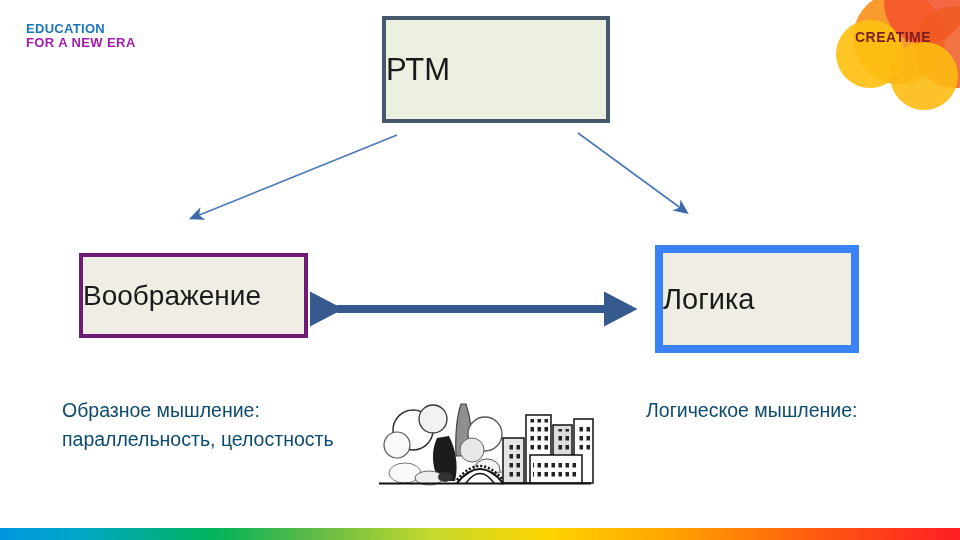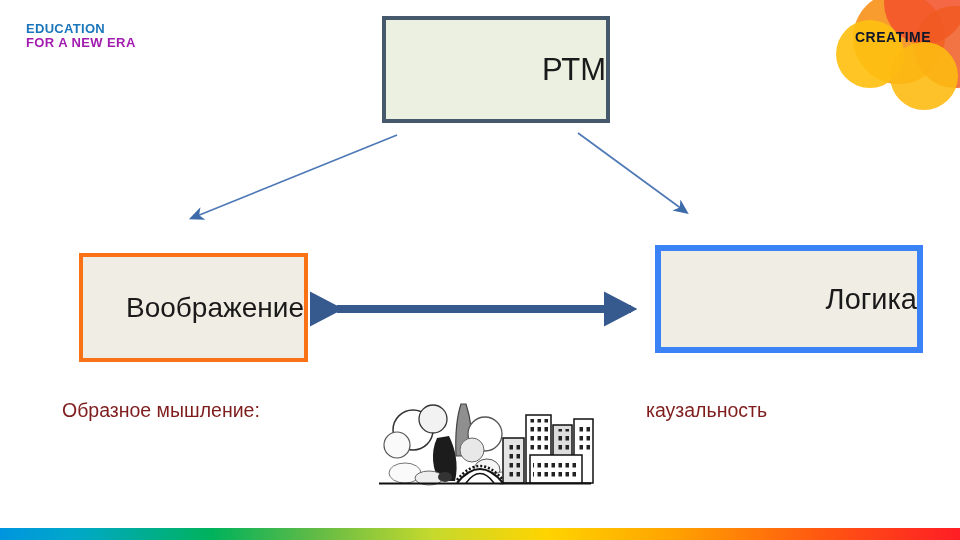--- a/index.html
+++ b/index.html
@@ -20,7 +20,7 @@
   .c4{left:28px; top:20px; width:68px; height:68px; background:#FEC011; opacity:.92;}
   .c5{left:82px; top:42px; width:68px; height:68px; background:#FDBA12; opacity:.9;}
   .creatime .word{
-    position:absolute; left:47px; top:29px; color:#0f172a; font-weight:bold;
+    position:absolute; left:47px; top:29px; color:#7f1d1d; font-weight:bold;
     font-size:14px; letter-spacing:.5px;
   }
   

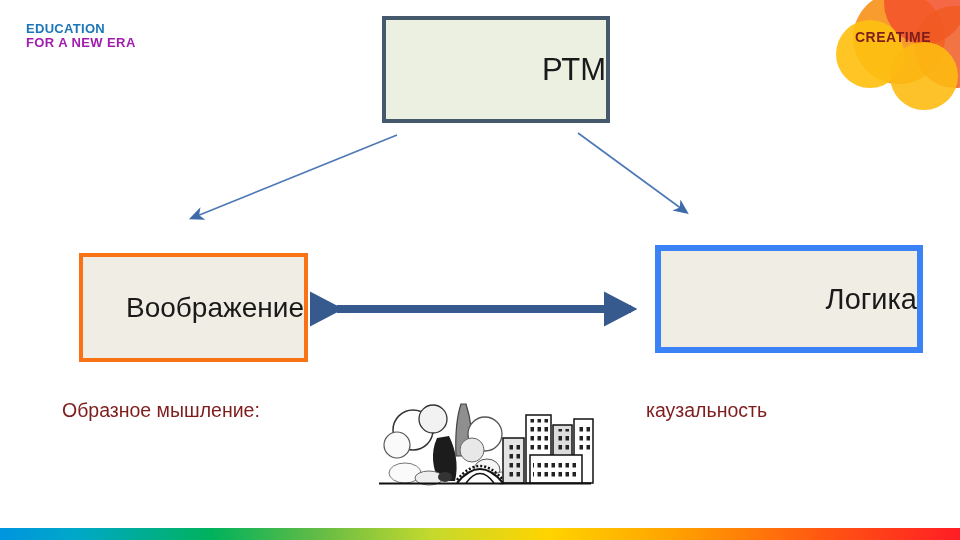--- a/index.html
+++ b/index.html
@@ -25,7 +25,7 @@
   }
   
   .dbox{
-    position:absolute; display:flex; align-items:center; justify-content:flex-end;
+    position:absolute; display:flex; align-items:center; justify-content:flex-start;
     color:#1a1a1a; box-sizing:border-box;
   }
   .box-top{left:382px; top:16px; width:228px; height:107px;

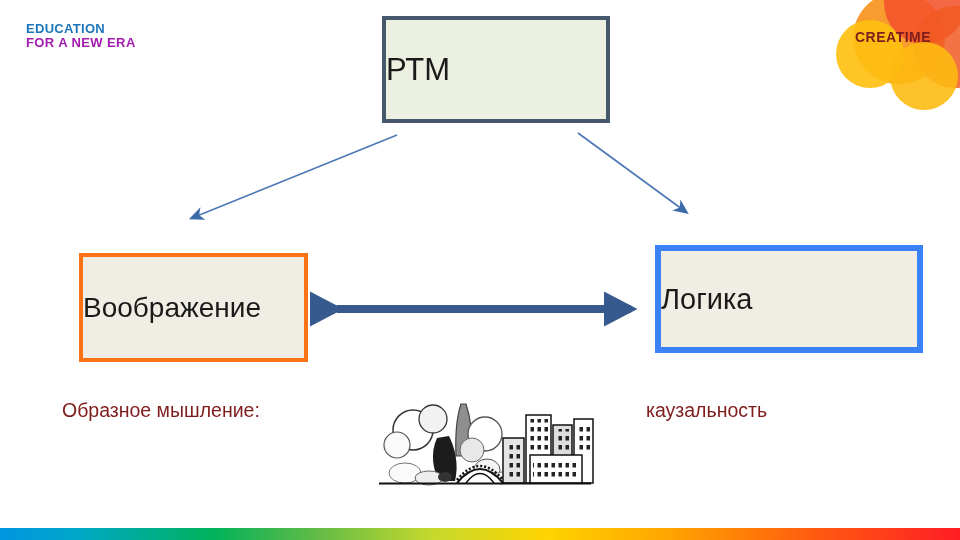--- a/index.html
+++ b/index.html
@@ -30,8 +30,8 @@
   }
   .box-top{left:382px; top:16px; width:228px; height:107px;
     background:#ECF0E1; border:4px solid #46586C; font-size:31px;}
-  .box-left{left:79px; top:253px; width:229px; height:109px;
-    background:#F0EEE4; border:4px solid #f97316; font-size:28px;}
+  .box-left{left:79px; top:253px; width:229px; height:85px;
+    background:#F0EEE4; border:4px solid #701a75; font-size:28px;}
   .box-right{left:655px; top:245px; width:268px; height:108px;
     background:#F0EEE4; border:6px solid #3b82f6; font-size:29px;}
   

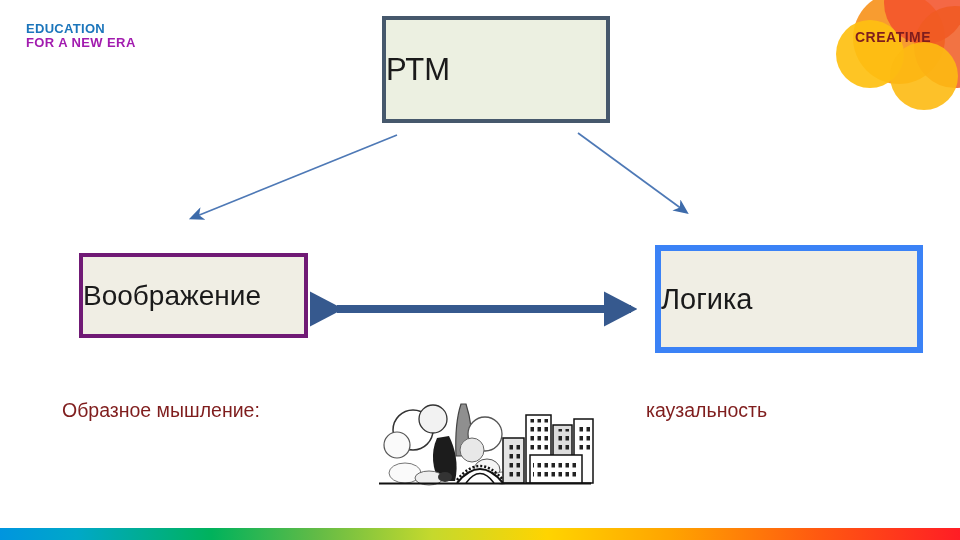--- a/index.html
+++ b/index.html
@@ -32,8 +32,8 @@
     background:#ECF0E1; border:4px solid #46586C; font-size:31px;}
   .box-left{left:79px; top:253px; width:229px; height:85px;
     background:#F0EEE4; border:4px solid #701a75; font-size:28px;}
-  .box-right{left:655px; top:245px; width:268px; height:108px;
-    background:#F0EEE4; border:6px solid #3b82f6; font-size:29px;}
+  .box-right{left:655px; top:245px; width:204px; height:108px;
+    background:#F0EEE4; border:8px solid #3b82f6; font-size:29px;}
   
   .arrows{position:absolute; left:0; top:0; pointer-events:none;}
   

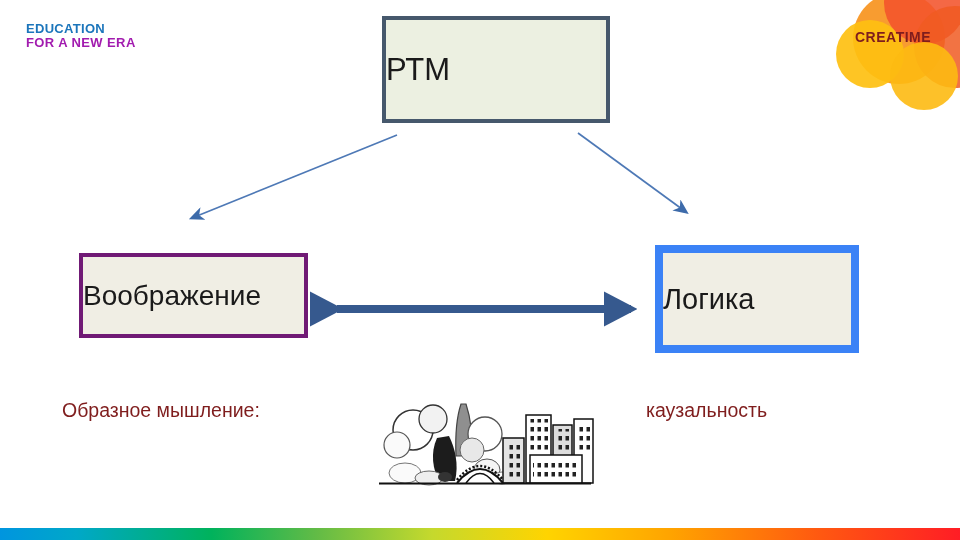--- a/index.html
+++ b/index.html
@@ -37,7 +37,7 @@
   
   .arrows{position:absolute; left:0; top:0; pointer-events:none;}
   
-  .note{position:absolute; font-size:19.5px; line-height:29px; color:#7f1d1d;}
+  .note{position:absolute; font-size:19.5px; line-height:29px; color:#0c4a6e;}
   .note-left{left:62px; top:396px;}
   .note-right{left:646px; top:396px;}
   

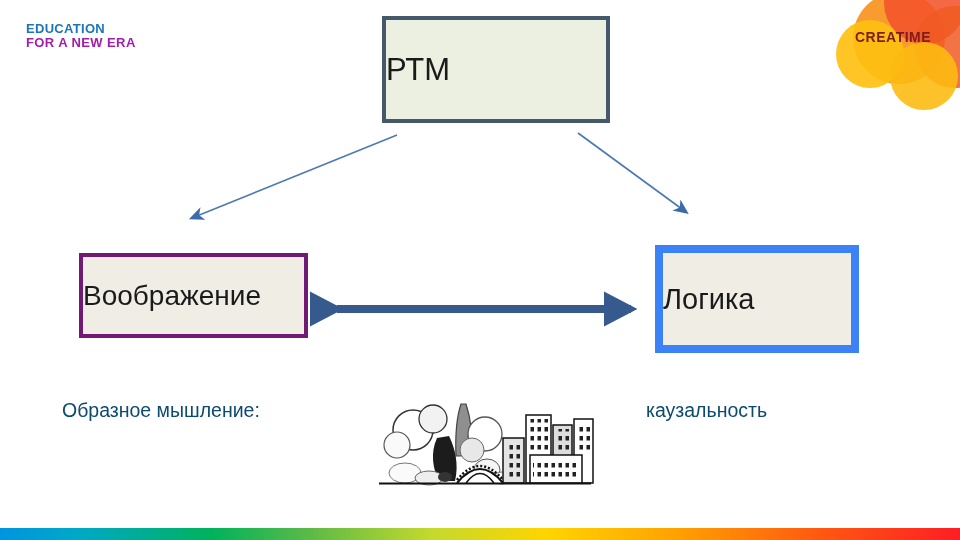--- a/index.html
+++ b/index.html
@@ -98,6 +98,7 @@
   </div>
 
   <div class="note note-right">
+    <div>Логическое мышление:</div>
     <div>каузальность</div>
   </div>
 

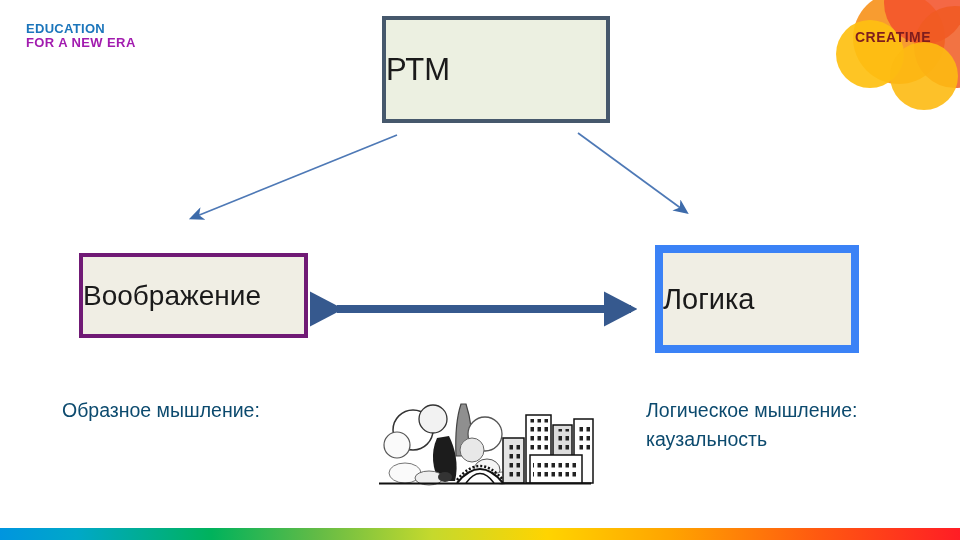--- a/index.html
+++ b/index.html
@@ -95,6 +95,7 @@
 
   <div class="note note-left">
     <div>Образное мышление:</div>
+    <div>параллельность, целостность</div>
   </div>
 
   <div class="note note-right">

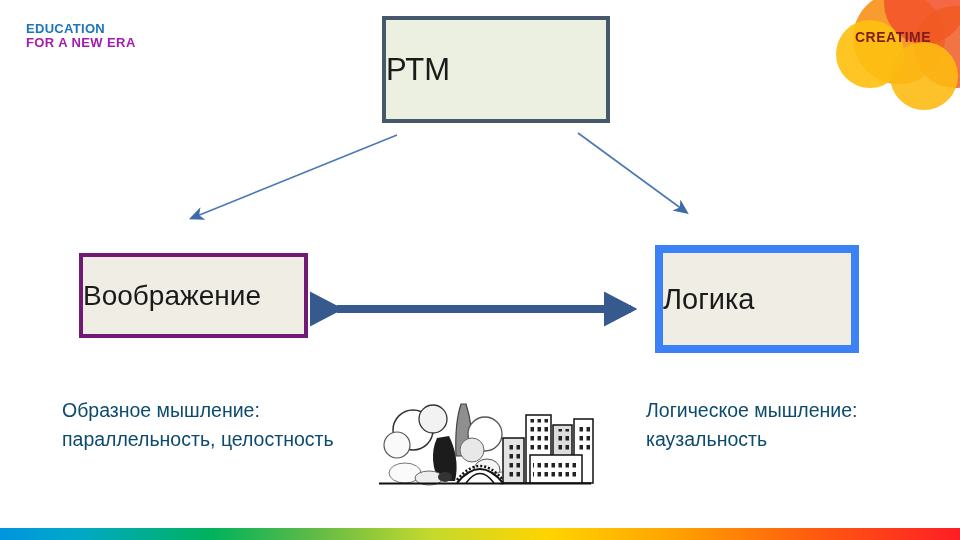--- a/index.html
+++ b/index.html
@@ -100,7 +100,6 @@
 
   <div class="note note-right">
     <div>Логическое мышление:</div>
-    <div>каузальность</div>
   </div>
 
   <svg class="illu" width="220" height="100" viewBox="0 0 220 100">

